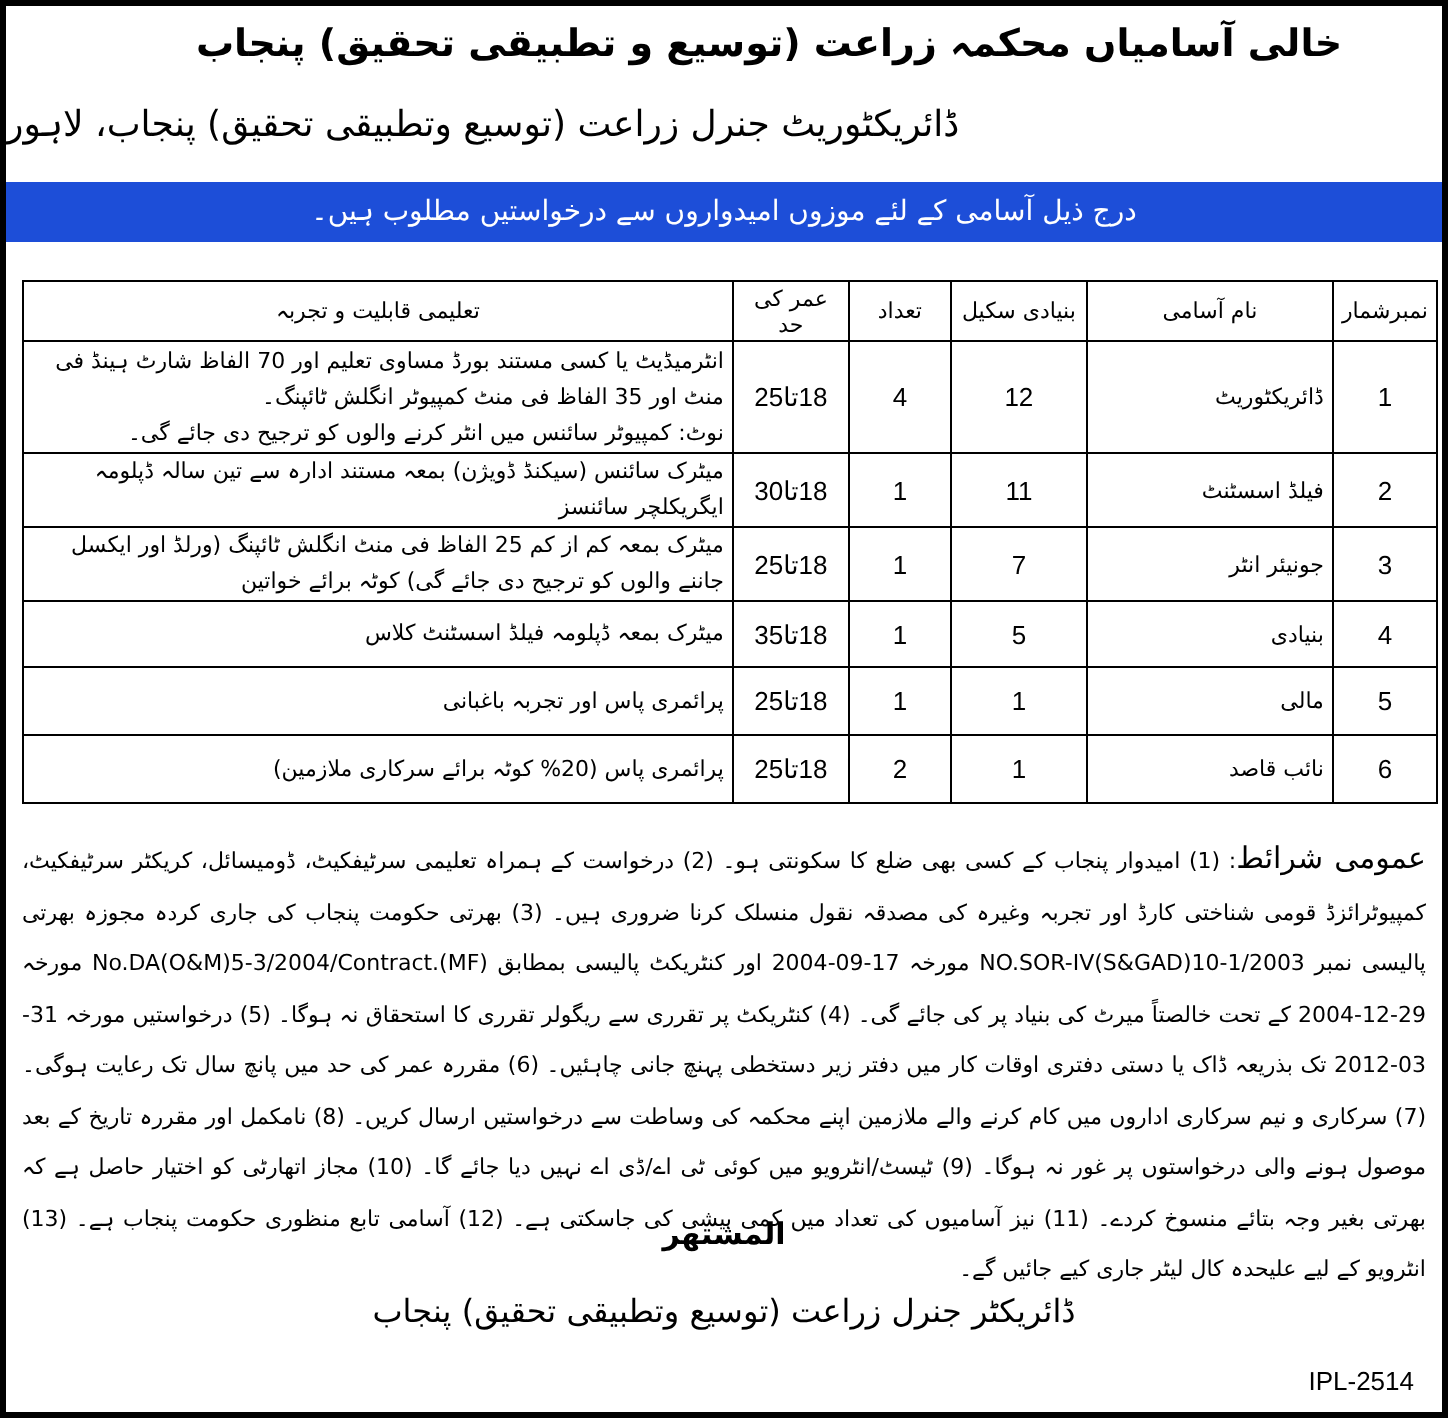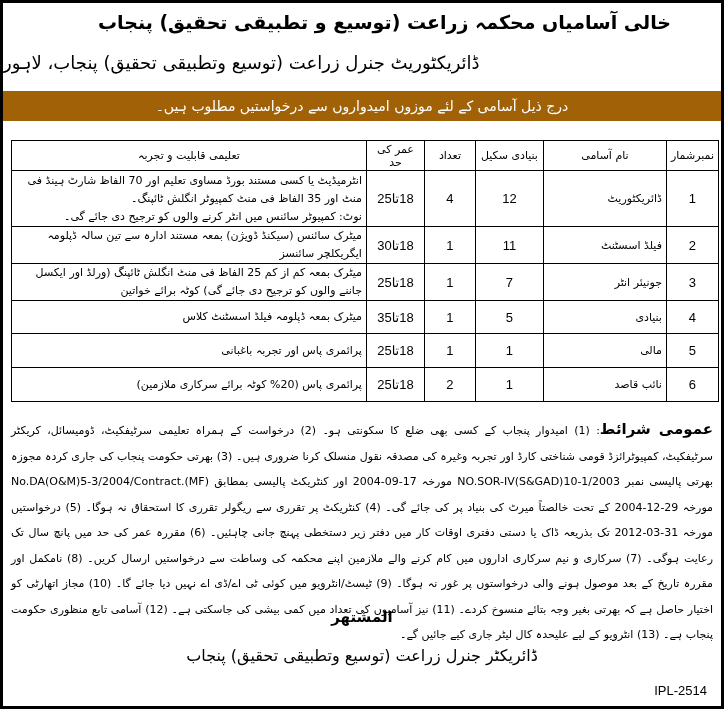--- a/index.html
+++ b/index.html
@@ -11,7 +11,7 @@
               font-weight: bold; font-size: 19px; direction: rtl; line-height: 26px; margin-left: 45px; }
     .title2 { position: absolute; left: 0; right: 0; top: 47px; text-align: left;
               font-size: 18px; direction: rtl; line-height: 26px; }
-    .banner { position: absolute; left: 0; right: 0; top: 88px; height: 30px; background: #a16207;
+    .banner { position: absolute; left: 0; right: 0; top: 88px; height: 30px; background: #1d4ed8;
               color: #fff; text-align: center; font-size: 14px; line-height: 30px; direction: rtl; }
     table.jobs { position: absolute; left: 8px; top: 137px; width: 708px; border-collapse: collapse;
                  direction: rtl; font-size: 11px; }

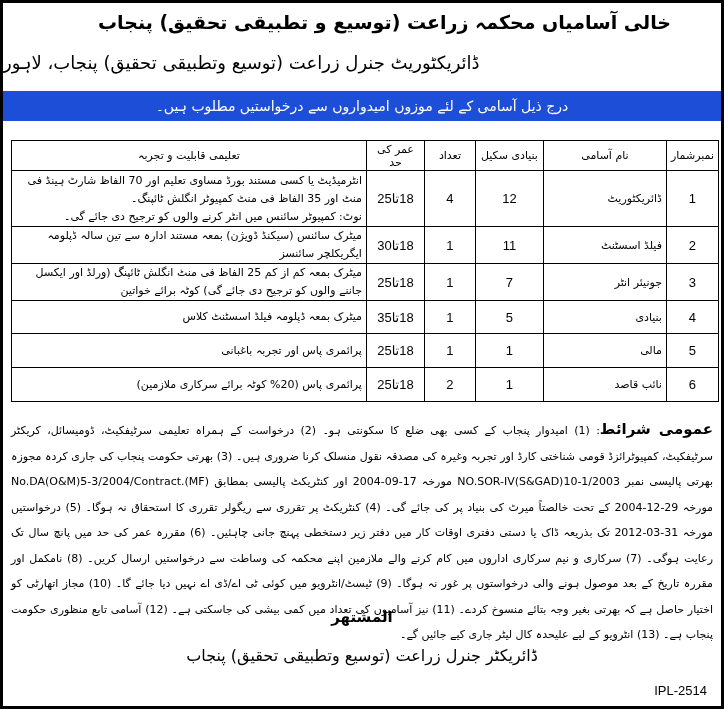--- a/index.html
+++ b/index.html
@@ -25,7 +25,7 @@
     .c-qty { width: 42px; } .c-age { width: 49px; }
     .conditions { position: absolute; left: 8px; right: 8px; top: 414px; direction: rtl; text-align: justify;
                   font-size: 11px; line-height: 25.5px; }
-    .cond-title { font-weight: bold; font-size: 15px; letter-spacing: 1px; }
+    .cond-title { font-weight: normal; font-size: 15px; letter-spacing: 1px; }
     .advertiser { position: absolute; left: 0; right: 0; top: 605px; text-align: center; font-weight: bold;
                   font-size: 15px; direction: rtl; }
     .office { position: absolute; left: 0; right: 0; top: 643px; text-align: center; font-size: 16px; direction: rtl; }

